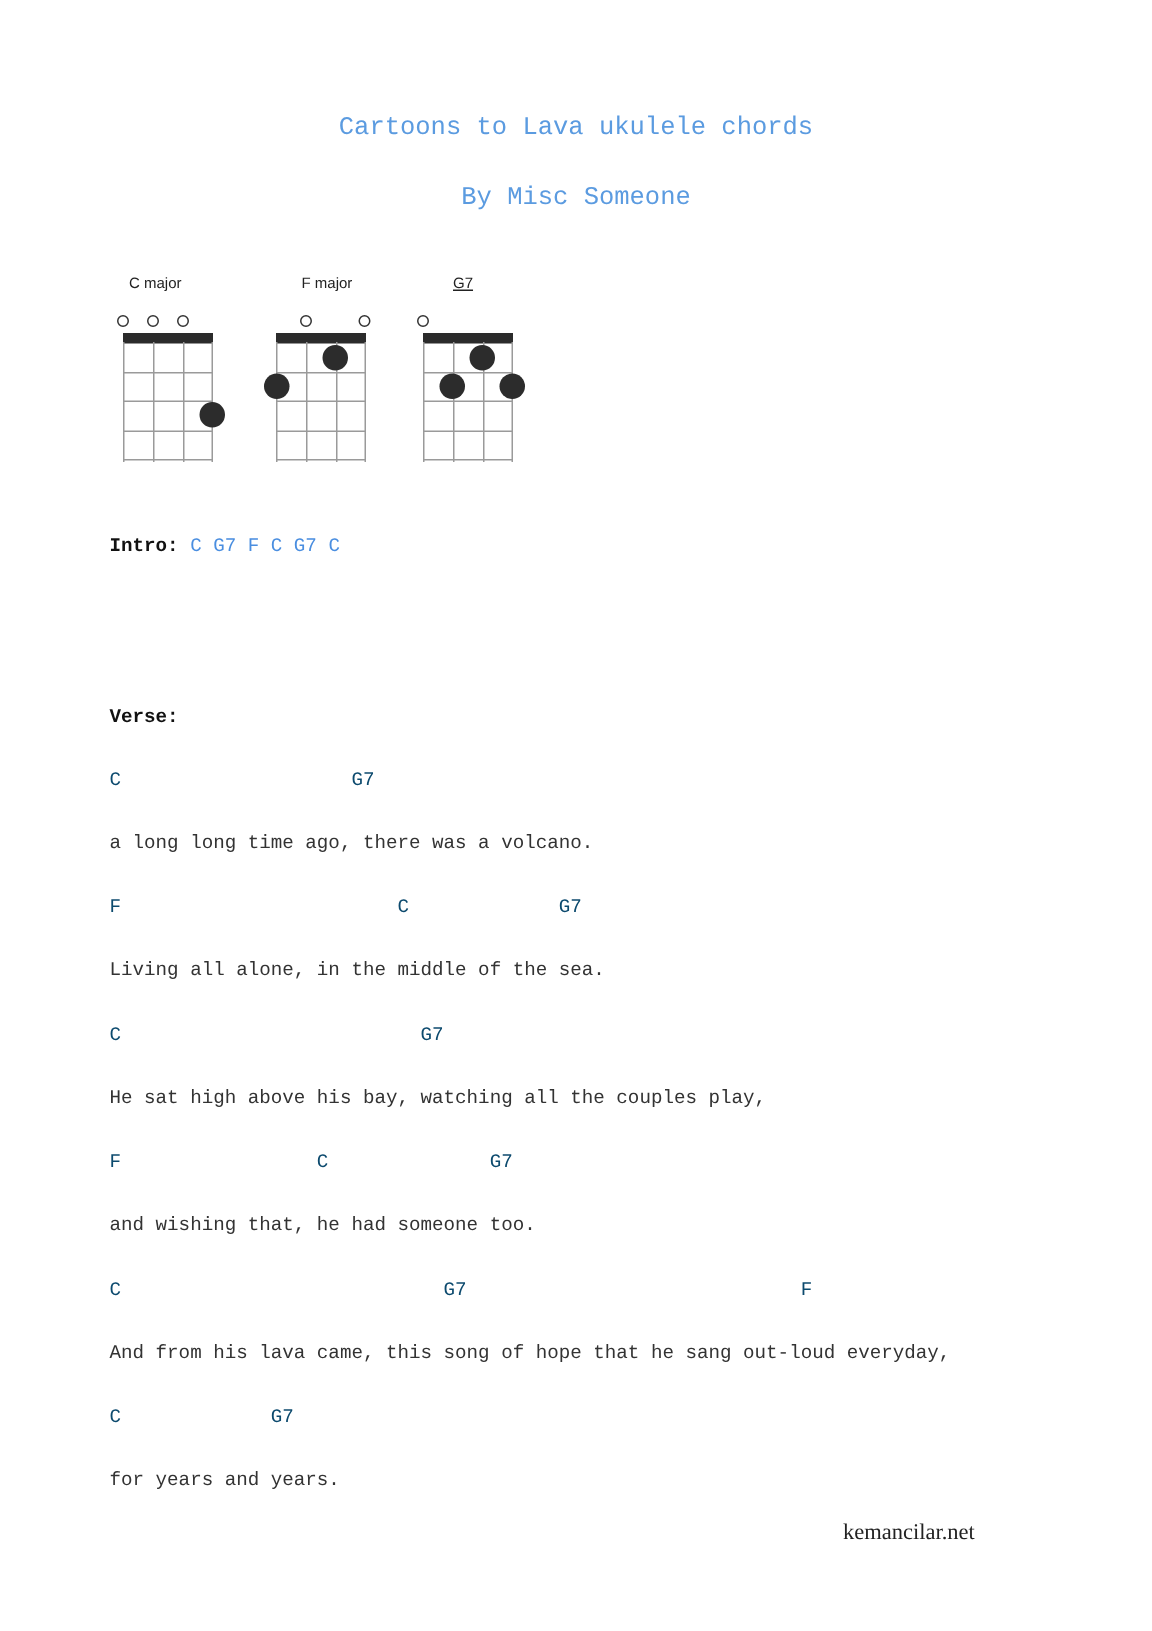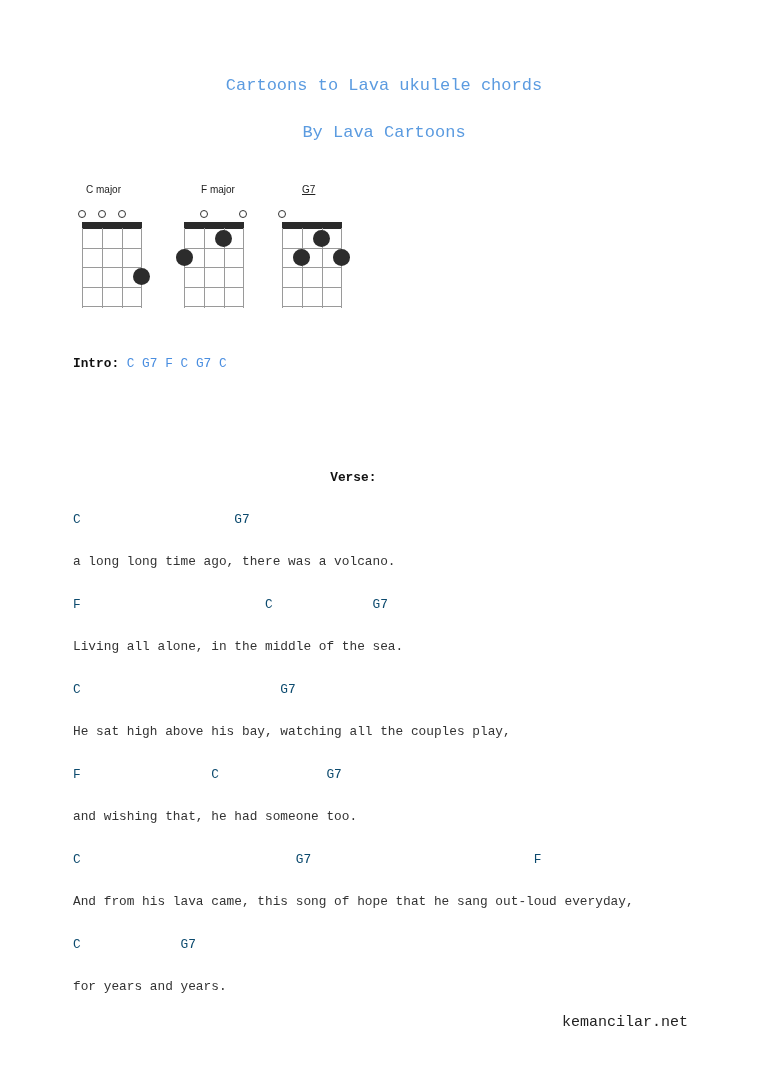--- a/index.html
+++ b/index.html
@@ -42,7 +42,7 @@
 <body>
 
 <div id="song-title" class="title">Cartoons to Lava ukulele chords</div>
-<div id="song-artist" class="title">By Lava Cartoons</div>
+<div id="song-artist" class="title">By Misc Someone</div>
 
 <div class="chord-diagram" style="left:82px;">
   <div class="chord-name" style="left:4px;">C major</div>

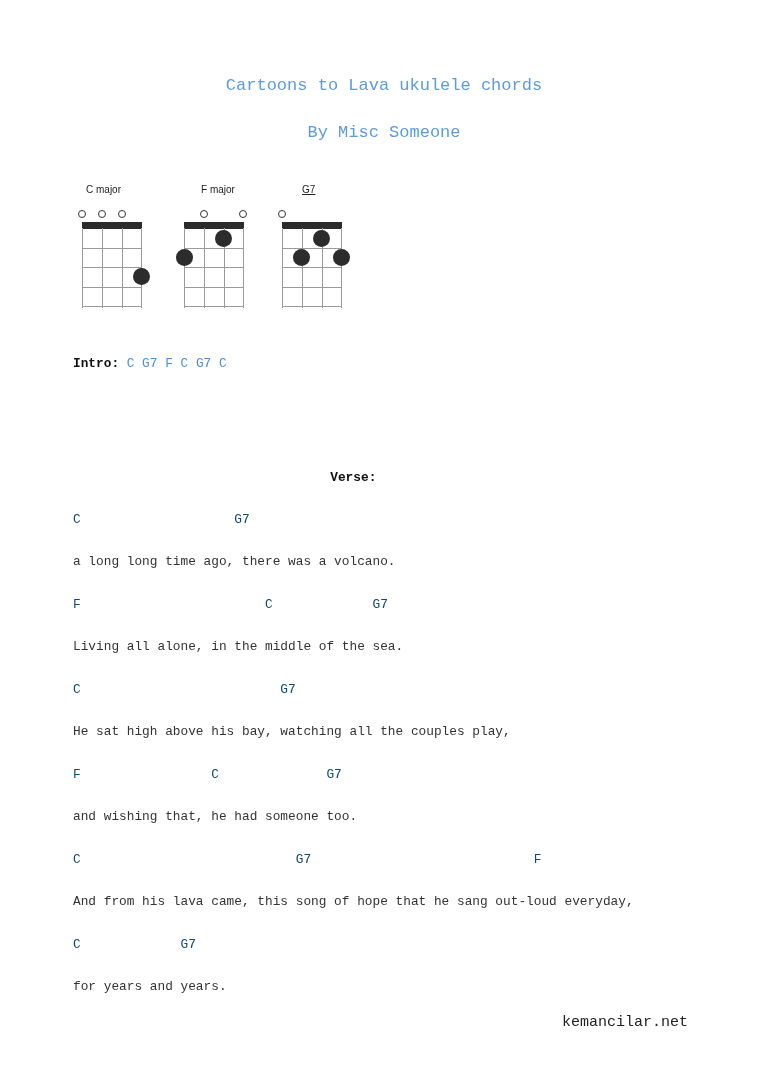--- a/index.html
+++ b/index.html
@@ -30,7 +30,7 @@
   }
   .line { height: 14.15px; }
   .gap { height: 14.15px; }
-  .label { font-weight: bold; color: #111; text-align: center; }
+  .label { font-weight: bold; color: #111; }
   .chord-row { color: #0c4a6e; font-family: "Liberation Mono", monospace; }
   .intro-chords { color: #4a8ee0; }
   .footer {

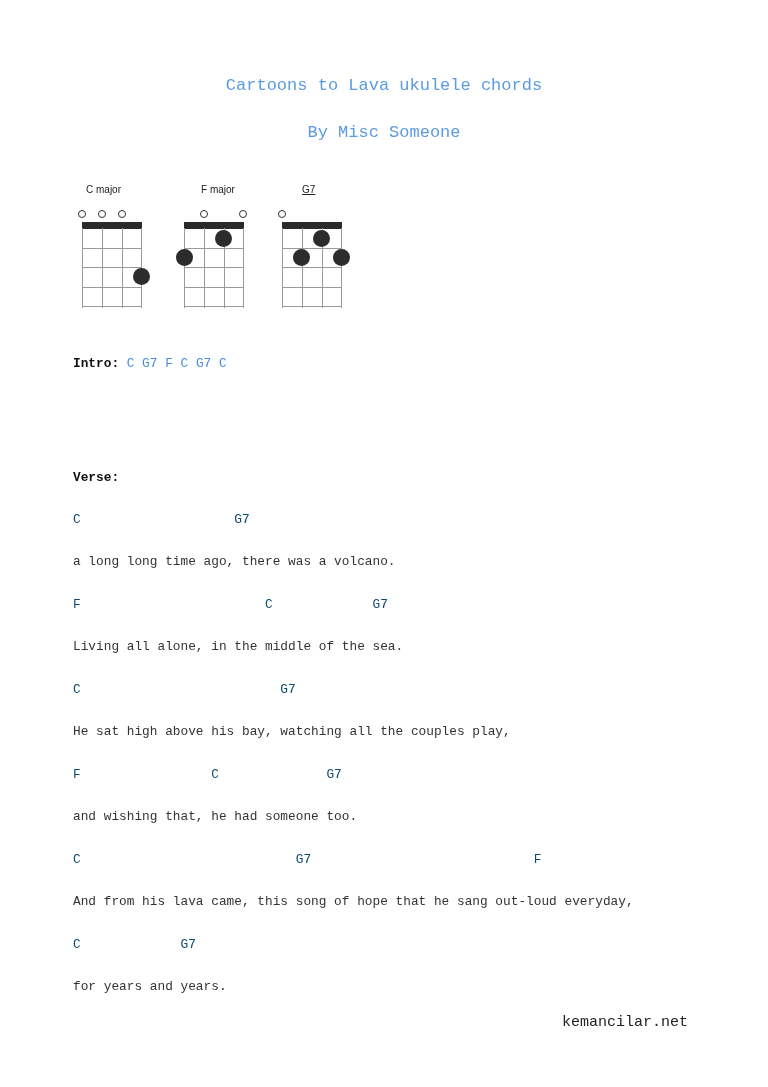--- a/index.html
+++ b/index.html
@@ -35,7 +35,7 @@
   .intro-chords { color: #4a8ee0; }
   .footer {
     position: absolute; left: 562px; top: 1014px;
-    font-family: Liberation Mono, monospace; font-size: 15px; color: #222;
+    font-family: Liberation Serif, serif; font-size: 15px; color: #222;
   }
 </style>
 </head>

